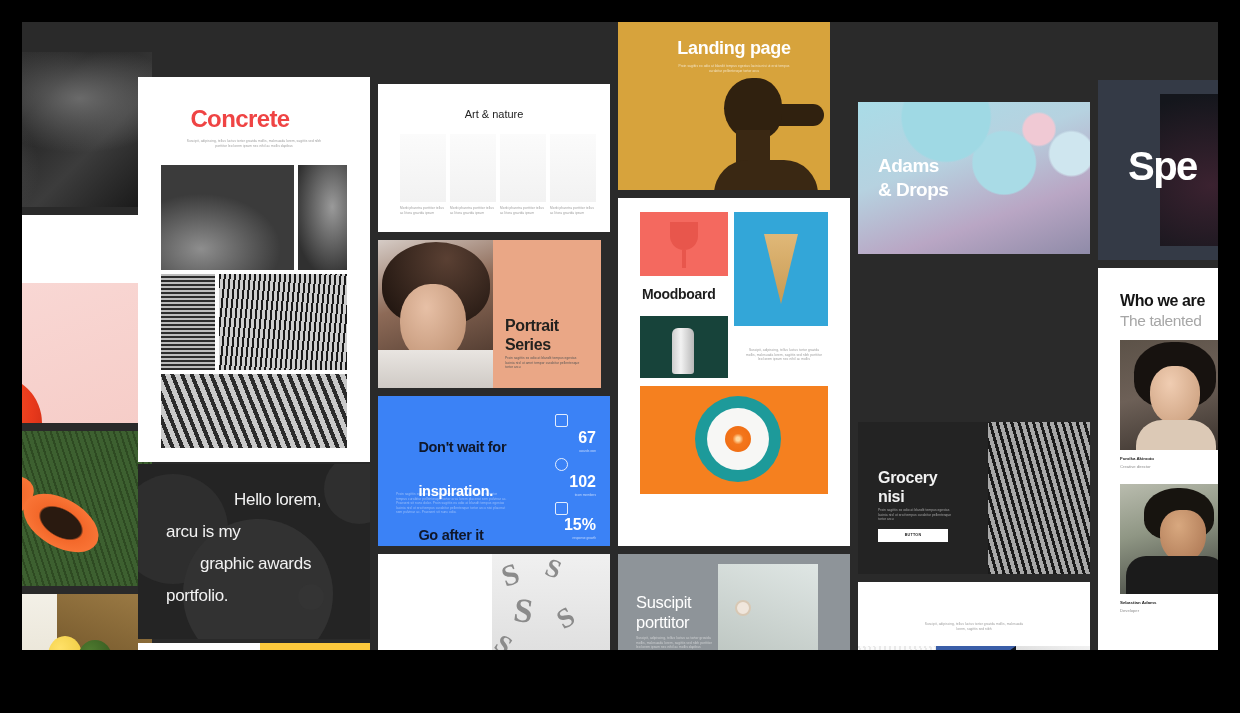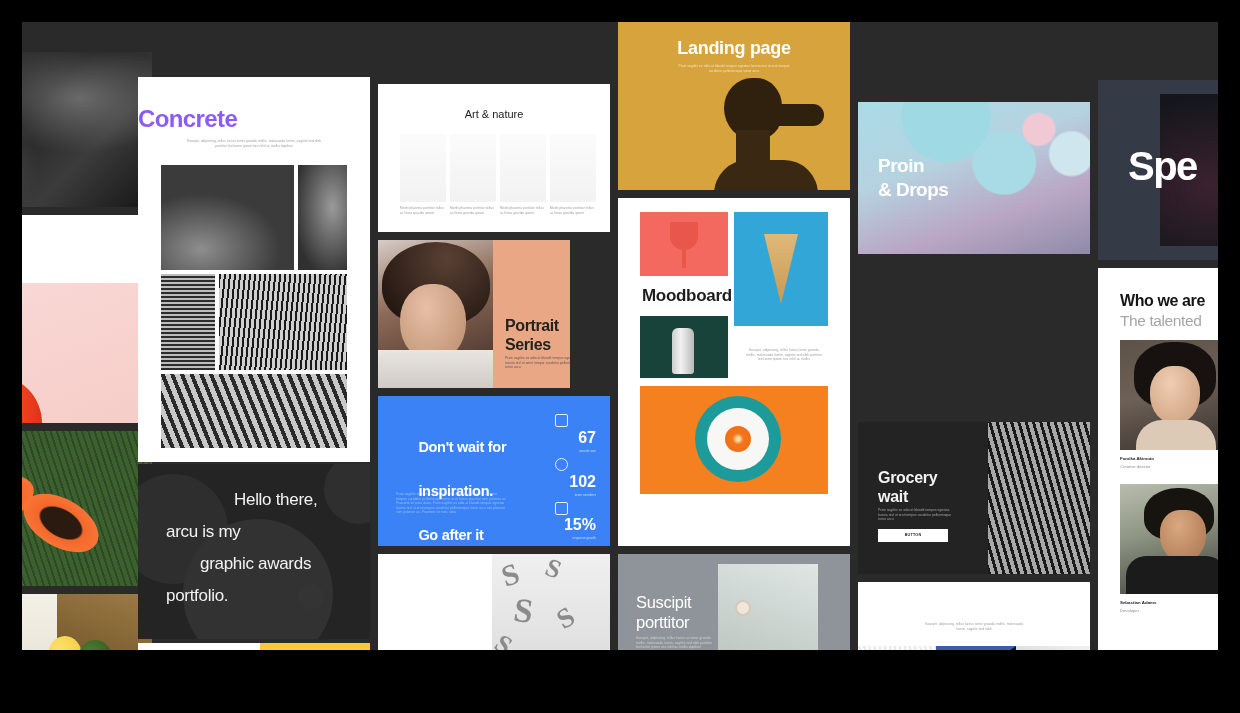--- a/index.html
+++ b/index.html
@@ -91,7 +91,7 @@
   #c-letters .s{position:absolute;color:#8b8b8b;font-family:"Liberation Serif",serif;font-weight:700;}
 
   
-  #c-landing-orange{left:596px;top:0px;width:232px;height:168px;background:#d7a33c;}
+  #c-landing-orange{left:596px;top:0px;width:212px;height:168px;background:#d7a33c;}
   #c-landing-orange .ttl{left:0;width:232px;text-align:center;top:16px;color:#fff;font-size:18px;font-weight:600;letter-spacing:-.3px;}
   #c-landing-orange .sub{left:56px;top:42px;width:120px;text-align:center;}
   #c-landing-orange .person{position:absolute;left:96px;bottom:0;width:110px;height:112px;}

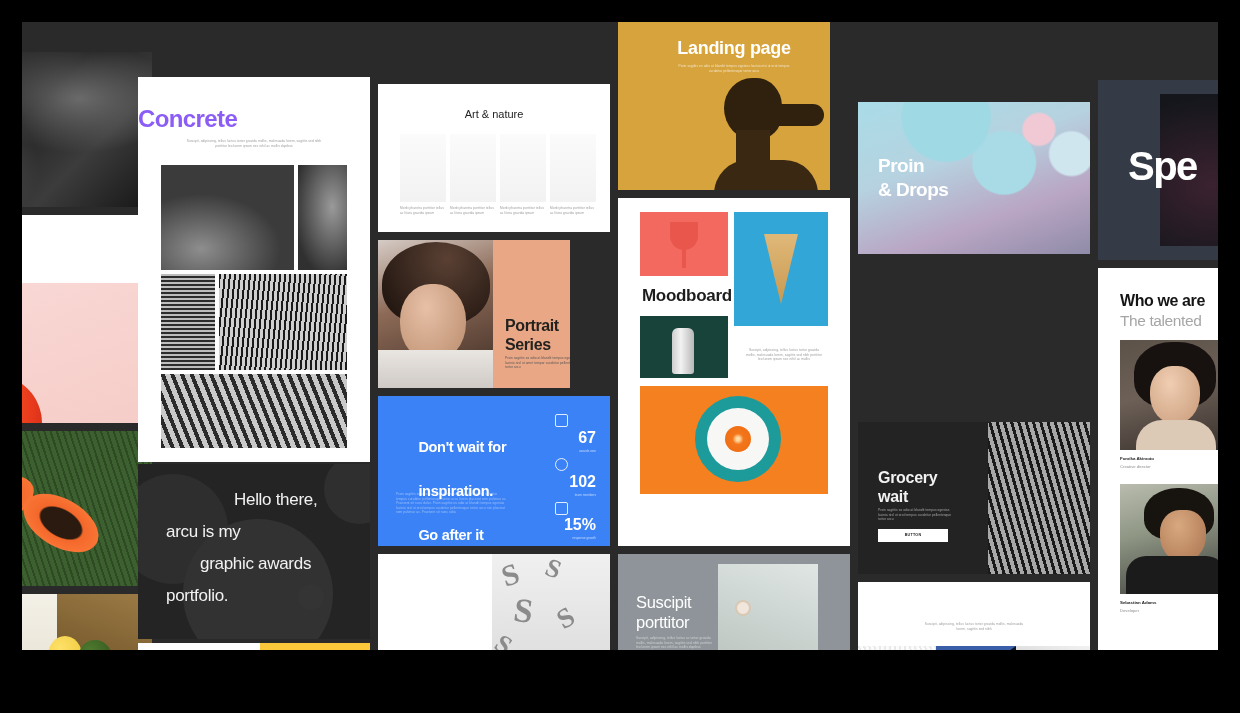--- a/index.html
+++ b/index.html
@@ -39,7 +39,7 @@
 
   
   #c-concrete{left:116px;top:55px;width:232px;height:385px;background:#fff;padding:0;}
-  #c-concrete .ttl{left:0;right:0;top:28px;text-align:left;color:#8b5cf6;font-size:24px;font-weight:700;letter-spacing:-.6px;width:204px;}
+  #c-concrete .ttl{left:0;right:0;top:28px;text-align:center;color:#ef4444;font-size:24px;font-weight:700;letter-spacing:-.6px;width:204px;}
   #c-concrete .sub{left:46px;top:62px;width:140px;text-align:center;}
   #c-concrete .g1{position:absolute;left:23px;top:88px;width:133px;height:105px;
     background:radial-gradient(ellipse 80% 70% at 30% 80%,#8e8e8e,#3b3b3b 75%),linear-gradient(120deg,#707070,#2b2b2b);}

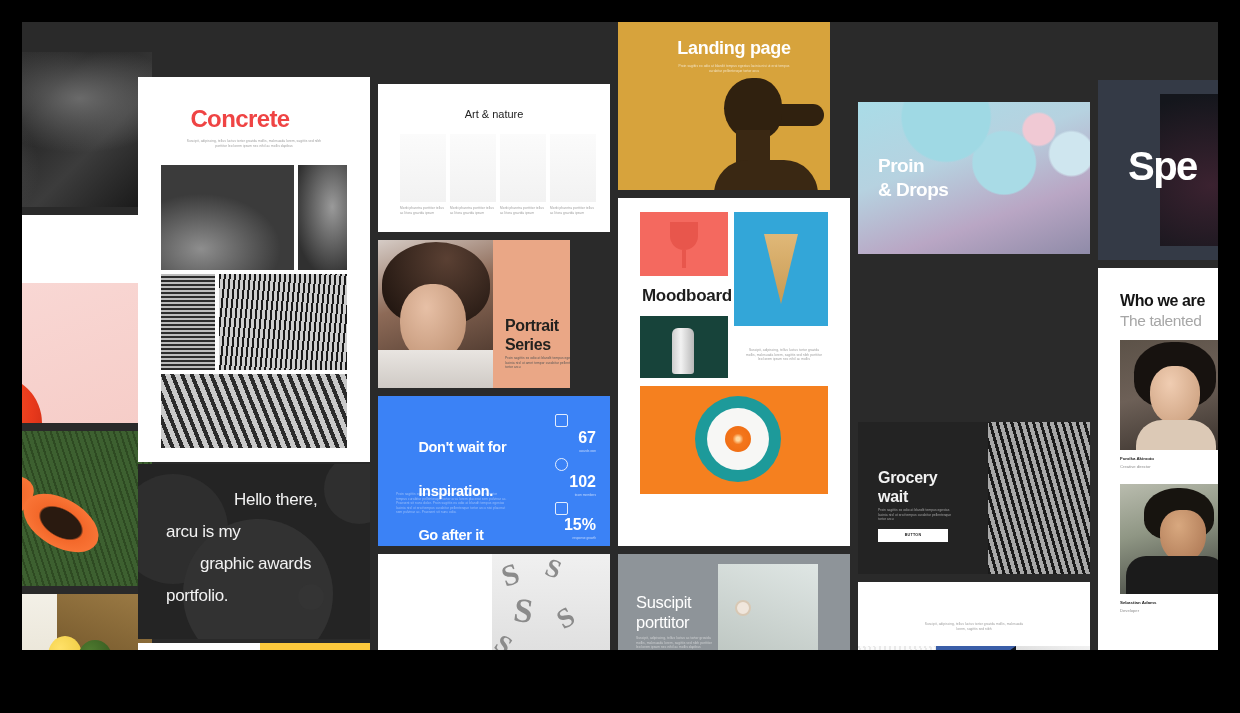--- a/index.html
+++ b/index.html
@@ -336,7 +336,7 @@
 
   <div class="card" id="c-shapes">
     <div class="bg"></div>
-    <div class="t ttl"><span>Proin</span><br><span>&amp; Drops</span></div>
+    <div class="t ttl"><span>Adams</span><br><span>&amp; Drops</span></div>
   </div>
 
 

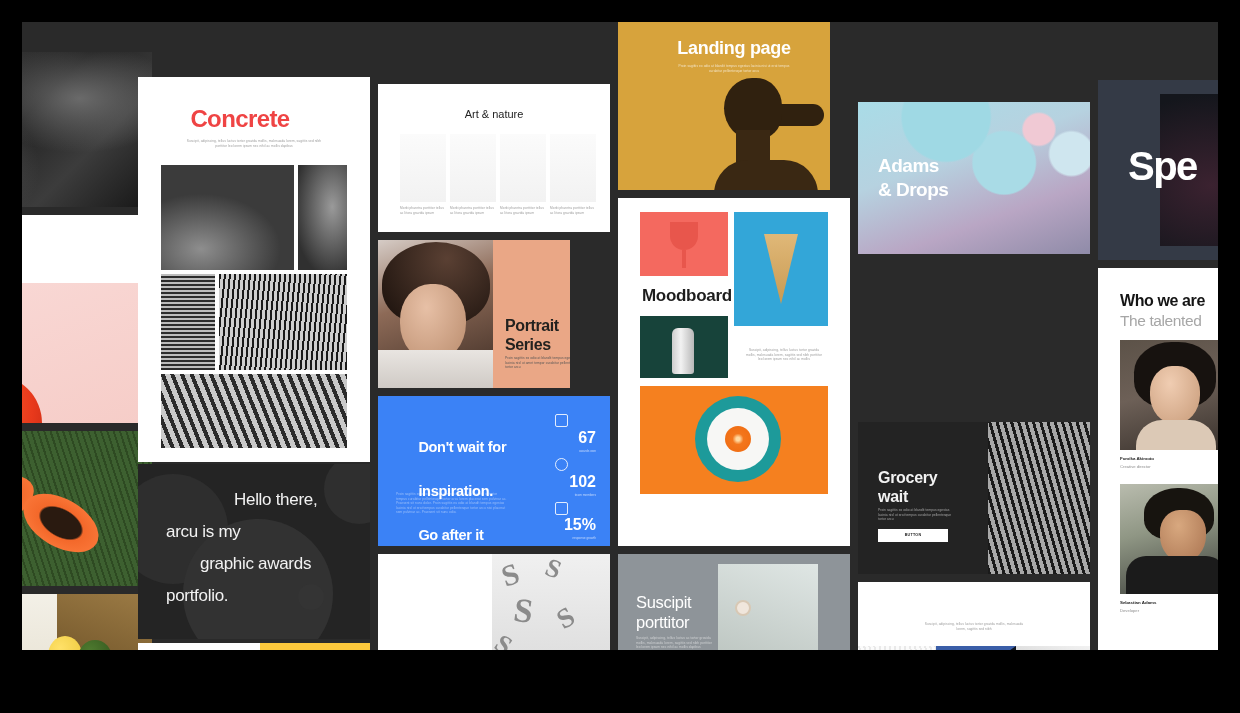--- a/index.html
+++ b/index.html
@@ -101,7 +101,7 @@
   #c-landing-orange .shoulder{position:absolute;left:0px;top:82px;width:104px;height:34px;border-radius:46px 46px 0 0;background:#3a2813;}
 
   #c-mood{left:596px;top:176px;width:232px;height:348px;background:#fff;}
-  #c-mood .ttl{left:24px;top:88px;color:#1d1d1d;font-size:17px;font-weight:700;letter-spacing:-.3px;}
+  #c-mood .ttl{left:24px;top:88px;color:#1d1d1d;font-size:14px;font-weight:700;letter-spacing:-.3px;}
   #c-mood .m1{position:absolute;left:22px;top:14px;width:88px;height:64px;background:#f4695f;}
   #c-mood .m1 .cup{position:absolute;left:30px;top:10px;width:28px;height:28px;border-radius:0 0 14px 14px;background:#e8564c;}
   #c-mood .m1 .stem{position:absolute;left:42px;top:38px;width:4px;height:18px;background:#e8564c;}

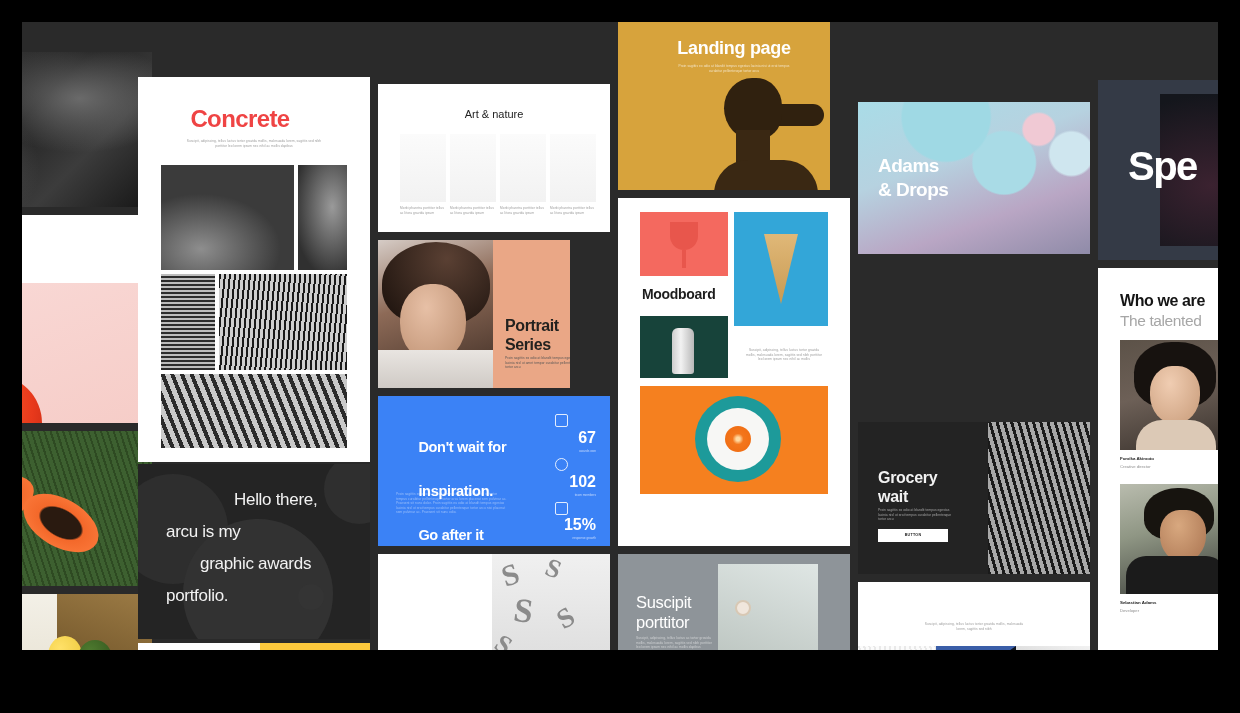--- a/index.html
+++ b/index.html
@@ -68,7 +68,7 @@
   #c-art .cell{position:absolute;top:50px;width:46px;height:68px;background:linear-gradient(#fbfbfb,#f2f2f2);}
   #c-art .cap{position:absolute;top:122px;width:46px;}
 
-  #c-portrait{left:356px;top:218px;width:192px;height:148px;}
+  #c-portrait{left:356px;top:218px;width:223px;height:148px;}
   #c-portrait .photo{position:absolute;left:0;top:0;width:115px;height:148px;
     background:linear-gradient(160deg,#d6ccc6 0%,#8d6a57 40%,#3a2a22 100%);}
   #c-portrait .hair{position:absolute;left:4px;top:2px;width:108px;height:84px;border-radius:50% 50% 44% 44%;

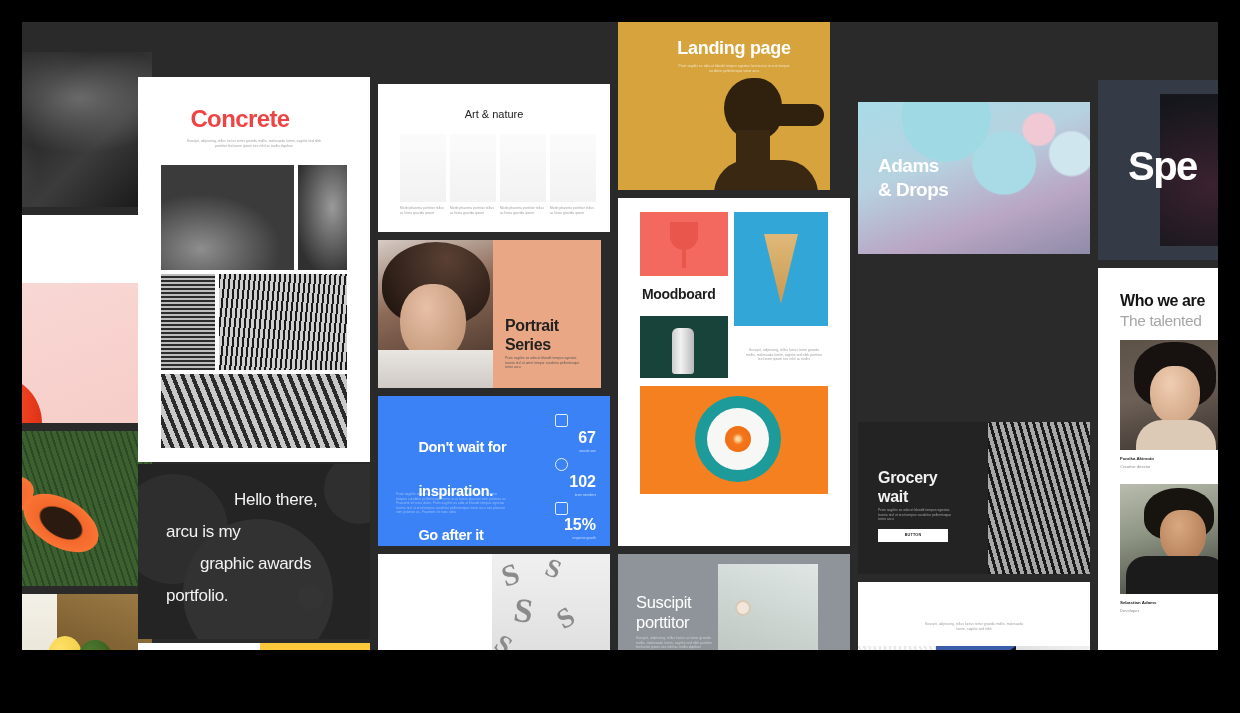--- a/index.html
+++ b/index.html
@@ -81,7 +81,7 @@
 
   #c-blue{left:356px;top:374px;width:232px;height:150px;background:#3b82f6;}
   #c-blue .h{left:18px;top:18px;color:#fff;font-size:14.5px;font-weight:600;line-height:22px;letter-spacing:-.3px;}
-  #c-blue .h .d{color:#ffffff;margin-top:44px;}
+  #c-blue .h .d{color:#0f172a;margin-top:44px;}
   #c-blue .stat{position:absolute;right:14px;color:#ffffff;font-size:16px;font-weight:600;}
   #c-blue .sicon{position:absolute;right:42px;width:11px;height:11px;border:1.4px solid rgba(255,255,255,.85);border-radius:2px;}
   #c-blue .slab{position:absolute;right:14px;color:rgba(255,255,255,.65);font-size:3.2px;}

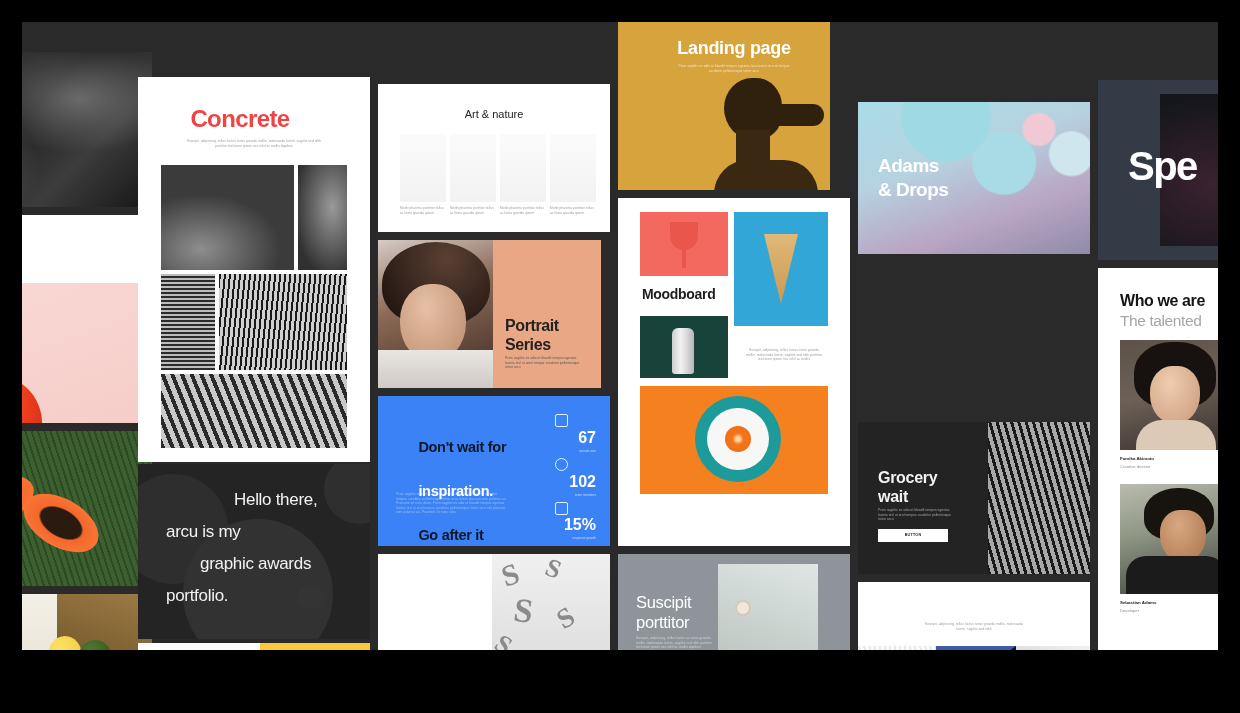--- a/index.html
+++ b/index.html
@@ -223,7 +223,7 @@
     <div class="b2"></div>
     <div class="b3"></div>
     <div class="b4"></div>
-    <div class="line" style="left:96px;top:26px;">Hello there,</div>
+    <div class="line" style="left:96px;top:26px;">Hello lorem,</div>
     <div class="line" style="left:28px;top:58px;">arcu is my</div>
     <div class="line" style="left:62px;top:90px;">graphic awards</div>
     <div class="line" style="left:28px;top:122px;">portfolio.</div>

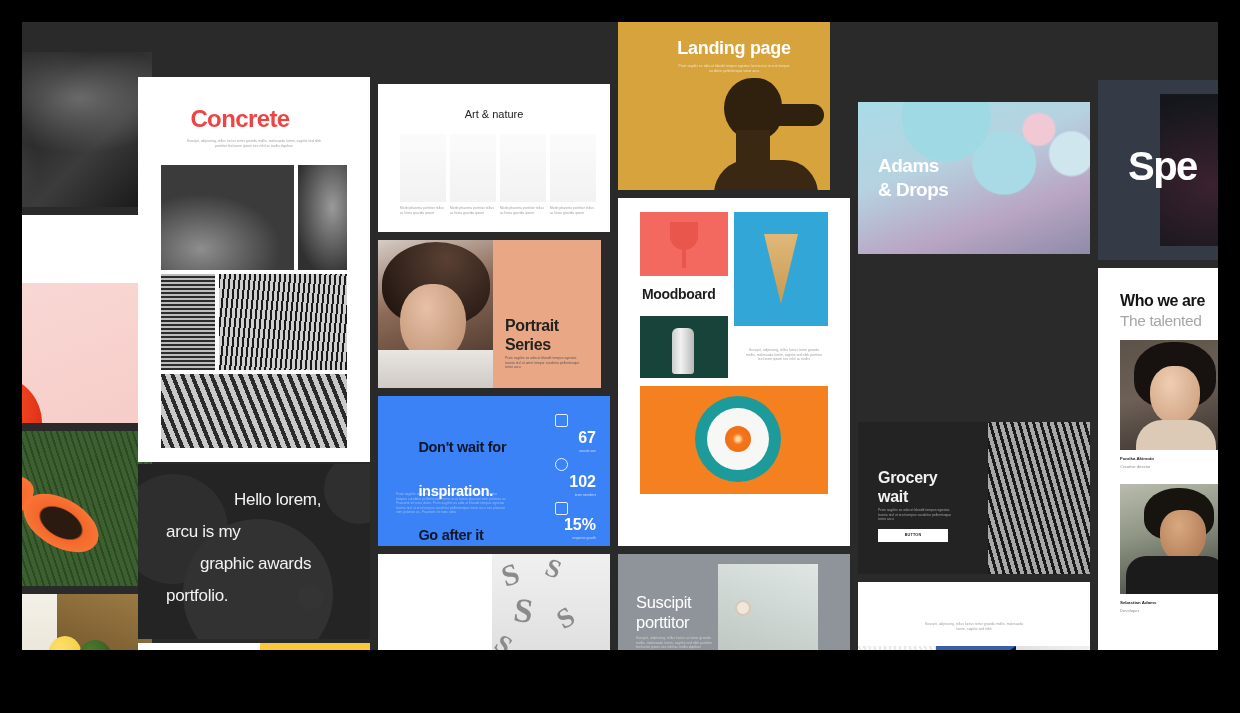--- a/index.html
+++ b/index.html
@@ -342,7 +342,7 @@
 
   <div class="card" id="c-landing-dark">
     <div class="img"></div>
-    <div class="t ttl"><span>Grocery</span><br><span>wait</span></div>
+    <div class="t ttl"><span>Grocery</span><br><span>nisi</span></div>
     <div class="lorem sub light">Proin sagittis ex odio at blandit tempus egestas lacinia nisl ut erat tempus curabitur pellentesque tortor arcu</div>
     <div class="btn">
           <span>BUTTON</span>

